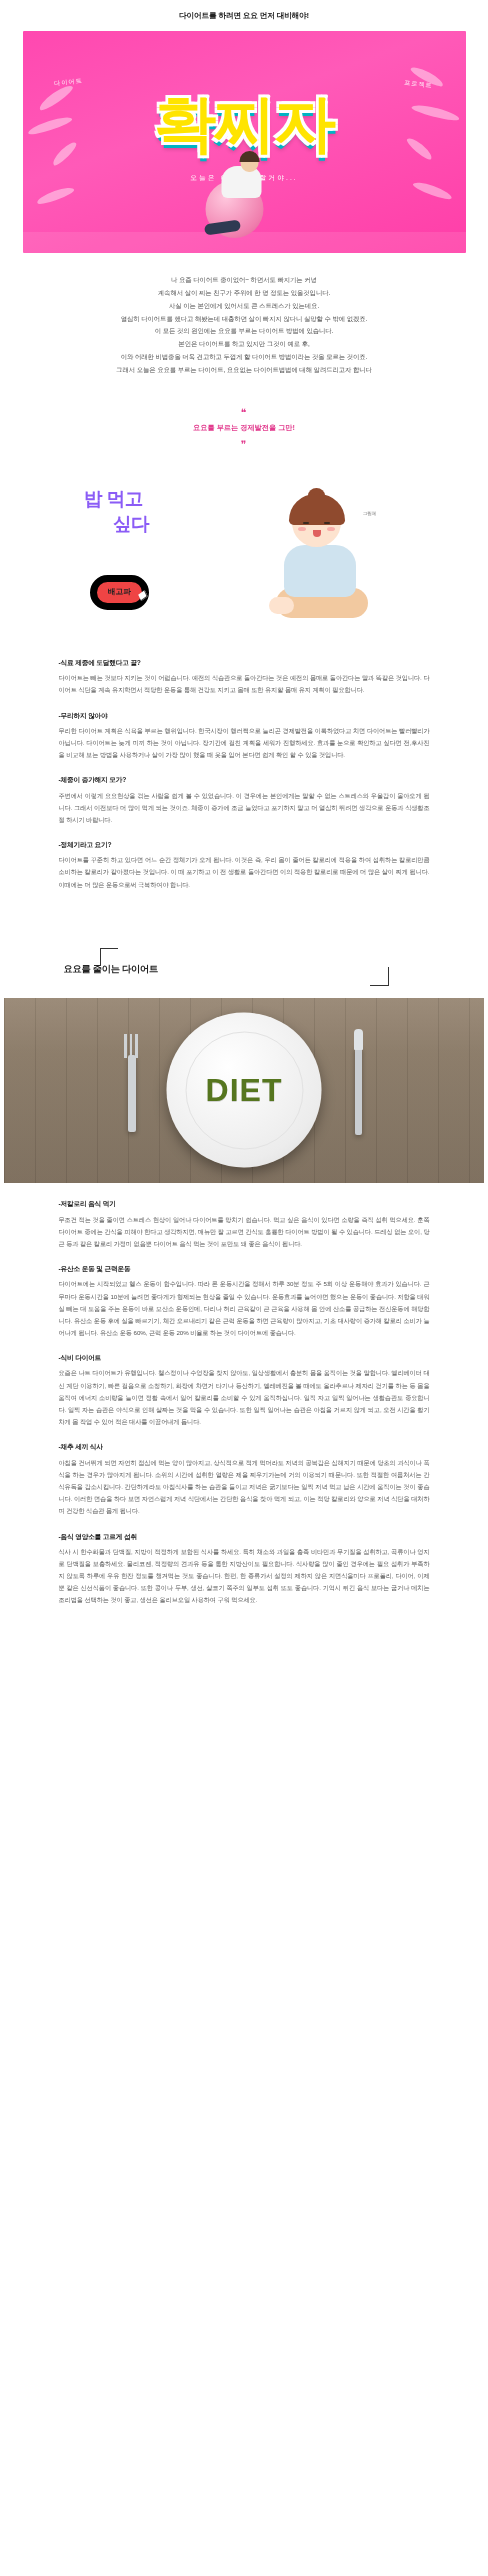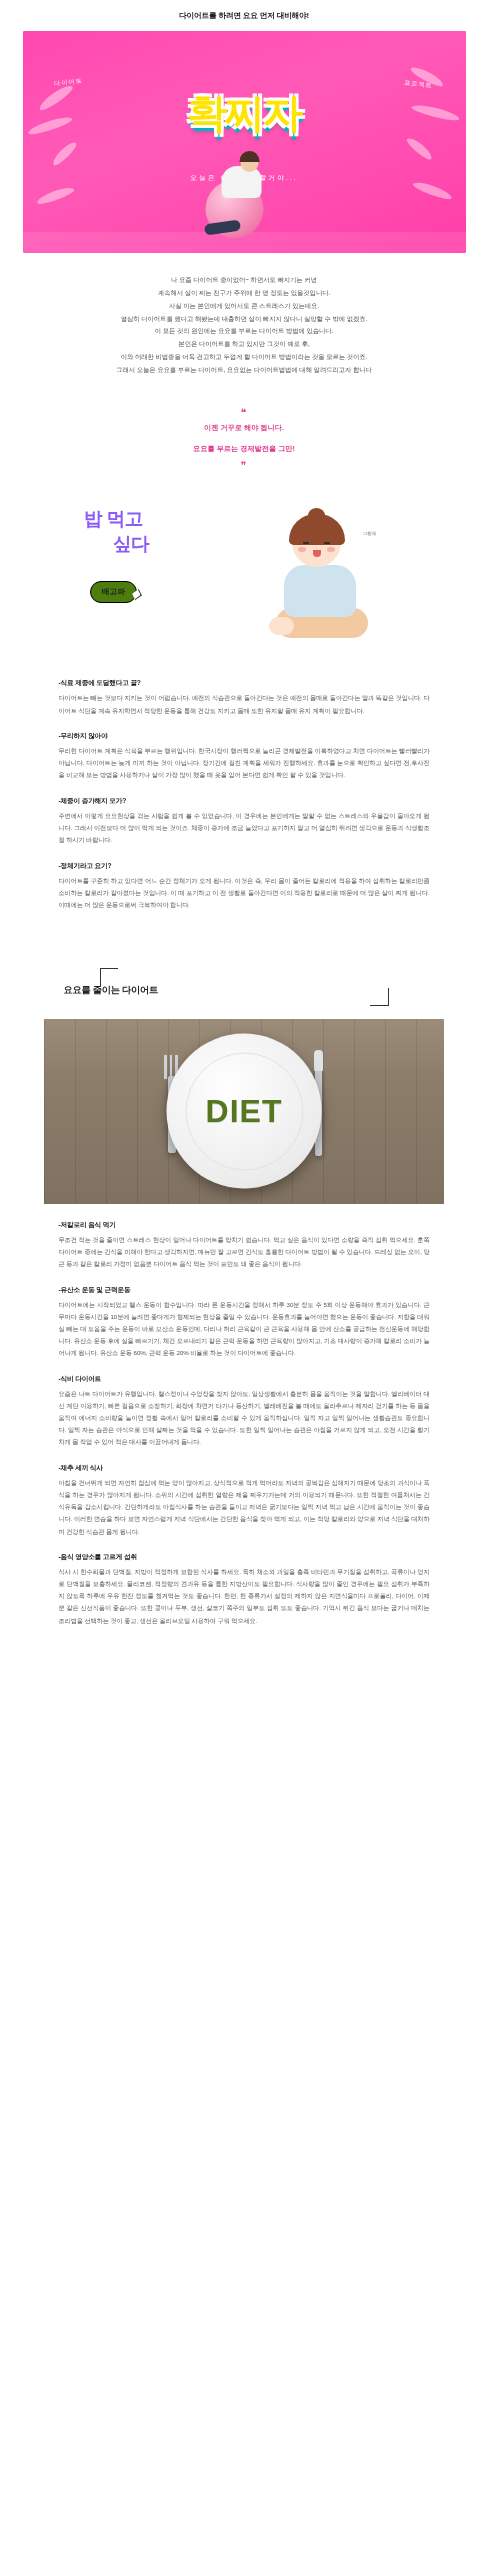--- a/index.html
+++ b/index.html
@@ -80,7 +80,7 @@
     right: 0;
     top: 62px;
     text-align: center;
-    font-size: 40px;
+    font-size: 62px;
     font-weight: bold;
     letter-spacing: -2.1px;
     color: #ffe400;

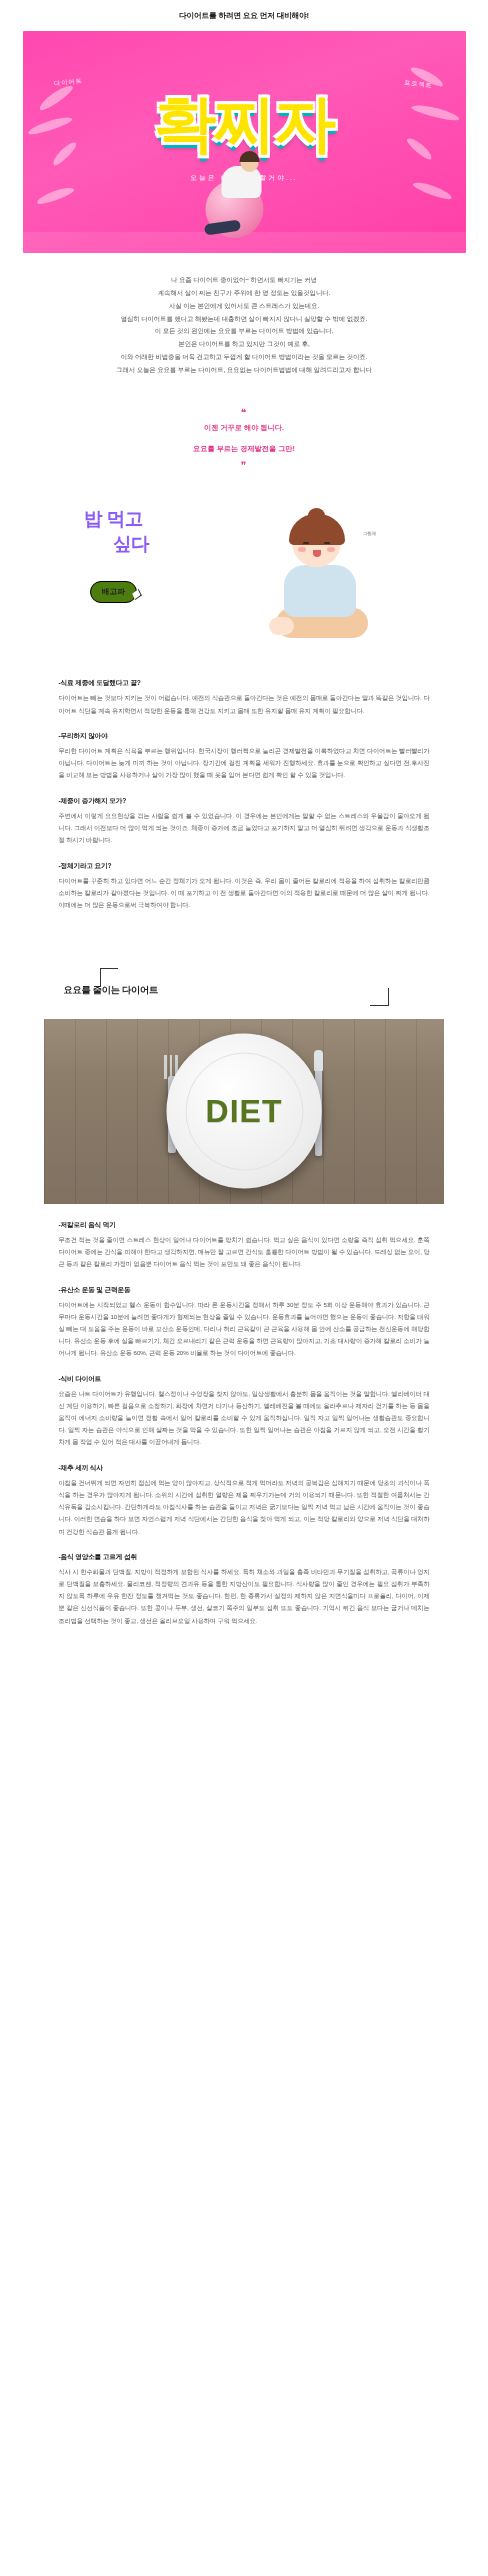--- a/index.html
+++ b/index.html
@@ -423,7 +423,6 @@
 
   <div class="quote-wrap">
     <div class="quote-mark">❝</div>
-    <div class="quote-text">이젠 거꾸로 해야 됩니다.</div>
     <div class="quote-text">요요를 부르는 경제발전을 그만!</div>
     <div class="quote-mark">❞</div>
   </div>

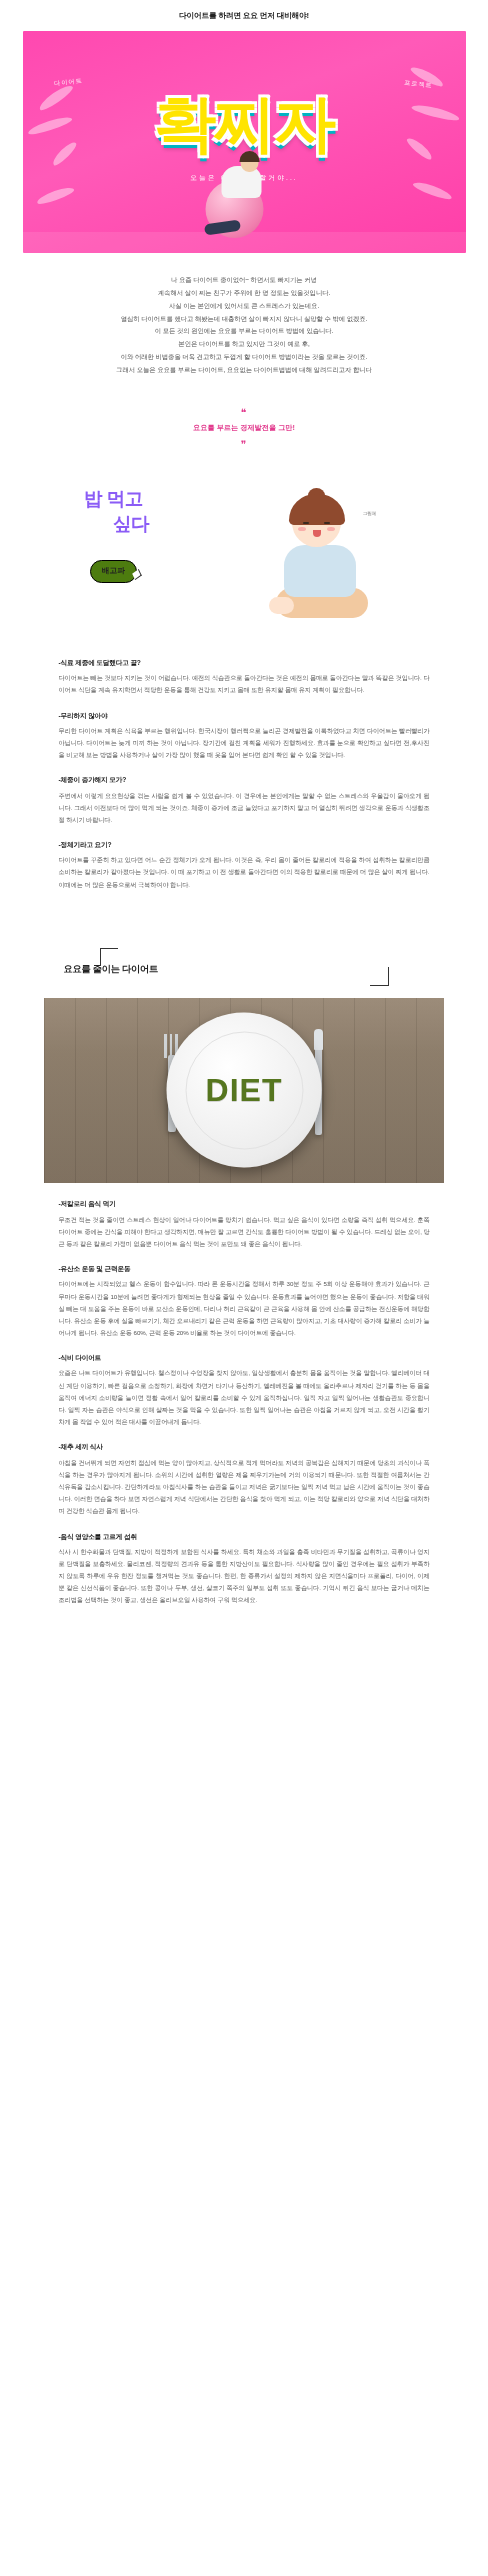--- a/index.html
+++ b/index.html
@@ -204,13 +204,13 @@
   .bubble {
     position: absolute;
     left: 26px;
-    top: 84px;
-    border: 1px solid #000000;
+    top: 99px;
+    border: 7px solid #000000;
     border-radius: 20.6px;
     padding: 5.2px 11.3px;
     font-size: 7.7px;
     font-weight: bold;
-    background: #4d7c0f;
+    background: #ef4444;
     color: #222;
   }
   .bubble:after {

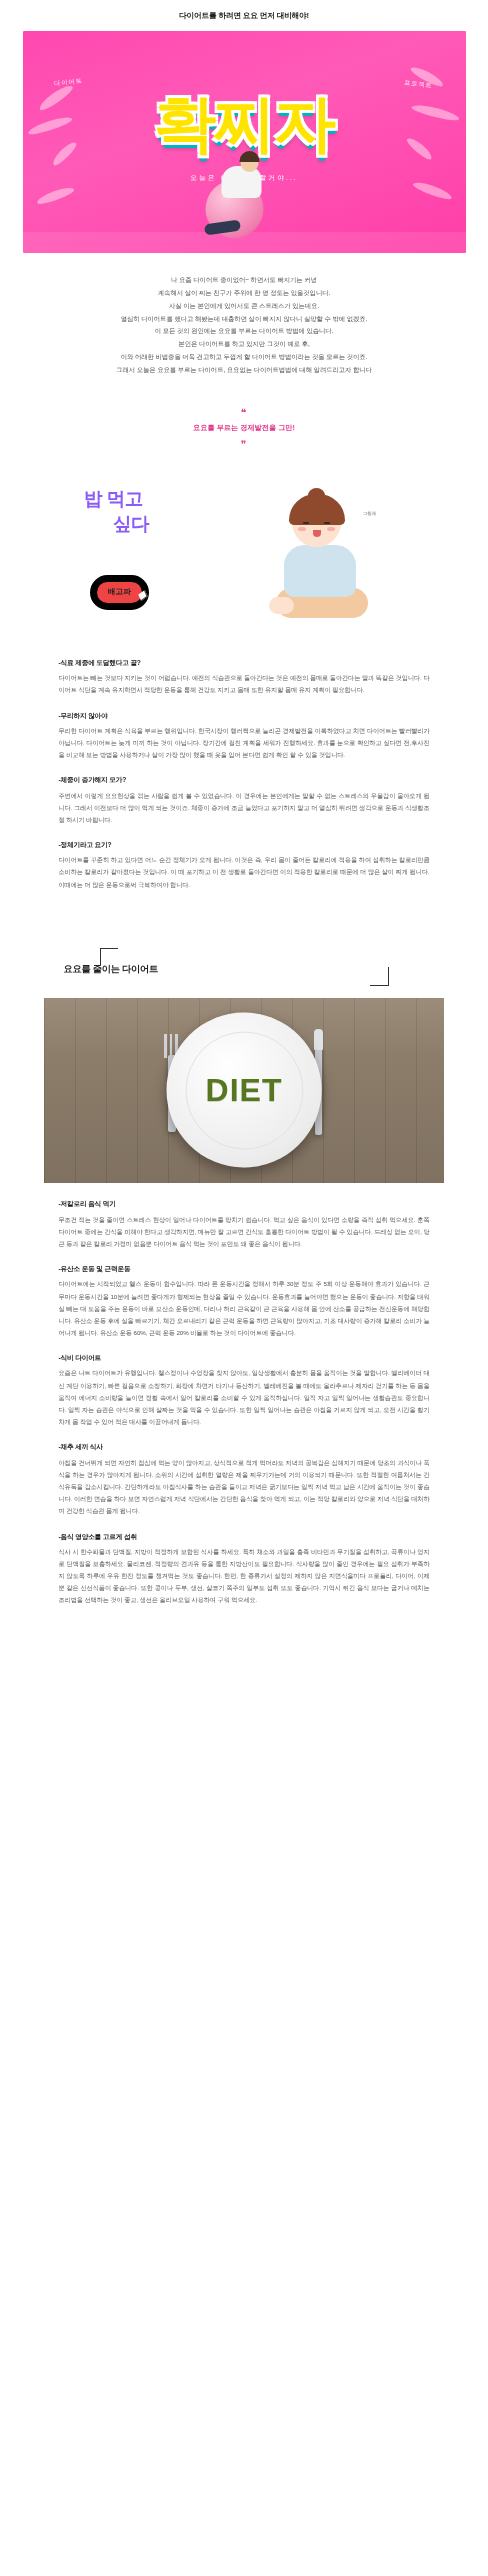--- a/index.html
+++ b/index.html
@@ -291,7 +291,7 @@
   }
 
   .diet-photo {
-    width: 400px;
+    width: 480px;
     height: 185px;
     margin: 12.4px auto 0 auto;
     background: linear-gradient(180deg, #9a8a77 0%, #8b7b68 30%, #7d6e5d 100%);

